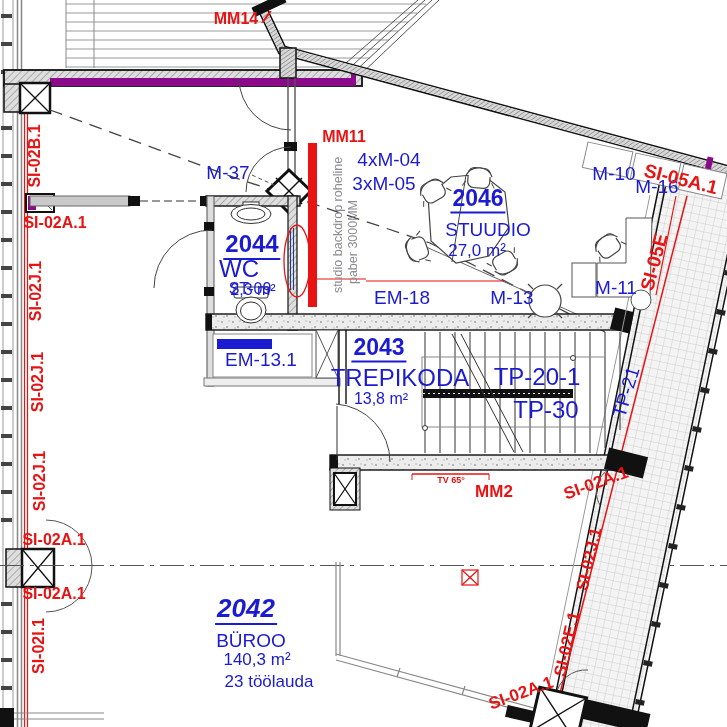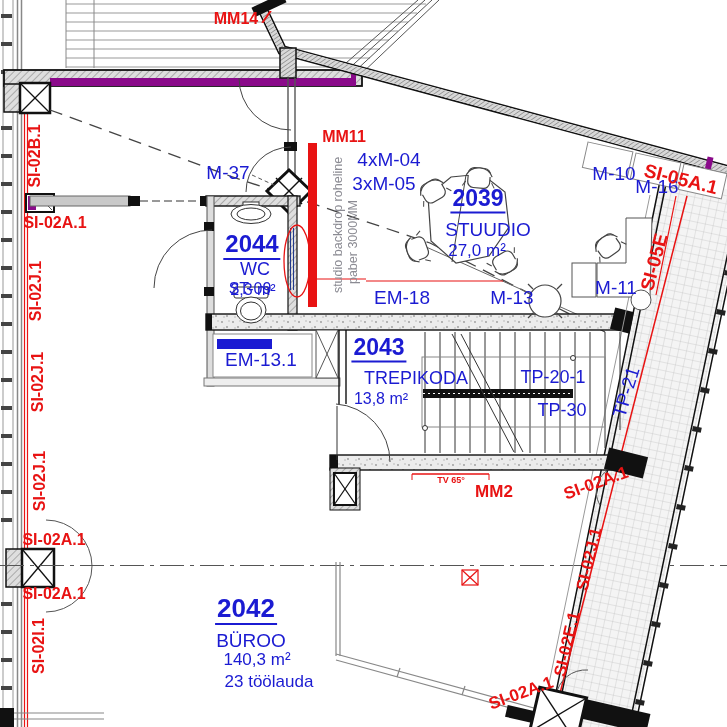--- a/index.html
+++ b/index.html
@@ -332,7 +332,7 @@
 <div class="lbl blue s19" style="left:389px;top:159px">4xM-04</div>
 <div class="lbl blue s19" style="left:384px;top:183px">3xM-05</div>
 
-<div class="lbl blue num" style="left:478px;top:200px">2039</div>
+<div class="lbl blue num" style="left:478px;top:200px">2046</div>
 <div class="lbl blue s19" style="left:488px;top:229px">STUUDIO</div>
 <div class="lbl blue s17" style="left:477px;top:250px">27,0 m²</div>
 

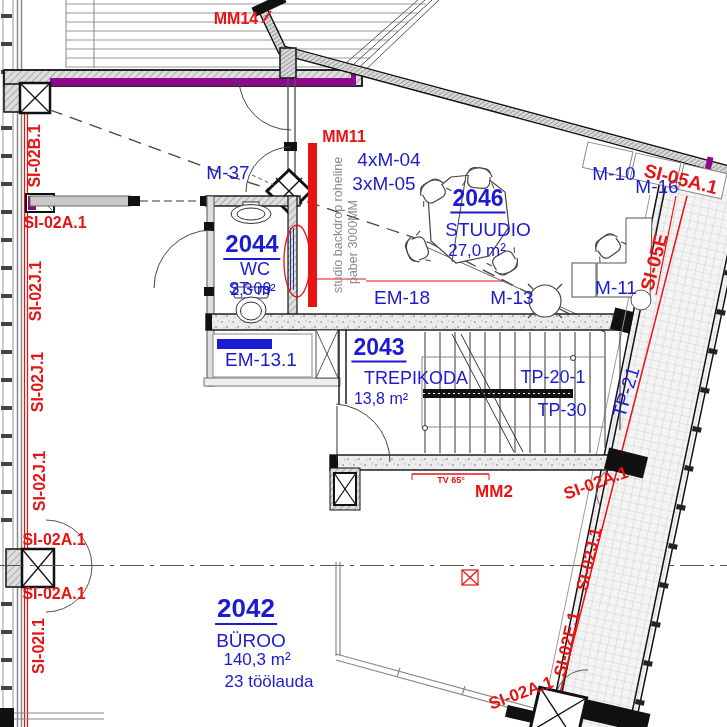--- a/index.html
+++ b/index.html
@@ -12,7 +12,7 @@
   .blue{color:var(--blue);} .red{color:var(--red);font-weight:600;} .gray{color:var(--gray);}
   .num{font-weight:bold;font-size:23px;border-bottom:2.5px solid currentColor;padding:0 2px 2px;}
   .num-lg{font-size:26px;}
-  .s19{font-size:19px;} .s18{font-size:18px;margin-left:16px;} .s17{font-size:17px;} .s16{font-size:16px;}
+  .s19{font-size:19px;} .s18{font-size:24px;} .s17{font-size:17px;} .s16{font-size:16px;}
   .s12{font-size:12.5px;} .s9{font-size:9px;font-weight:600;}
   .uline{border-bottom:1.5px solid var(--red);padding-bottom:1px;}
   .ital{font-style:italic;font-weight:bold;}

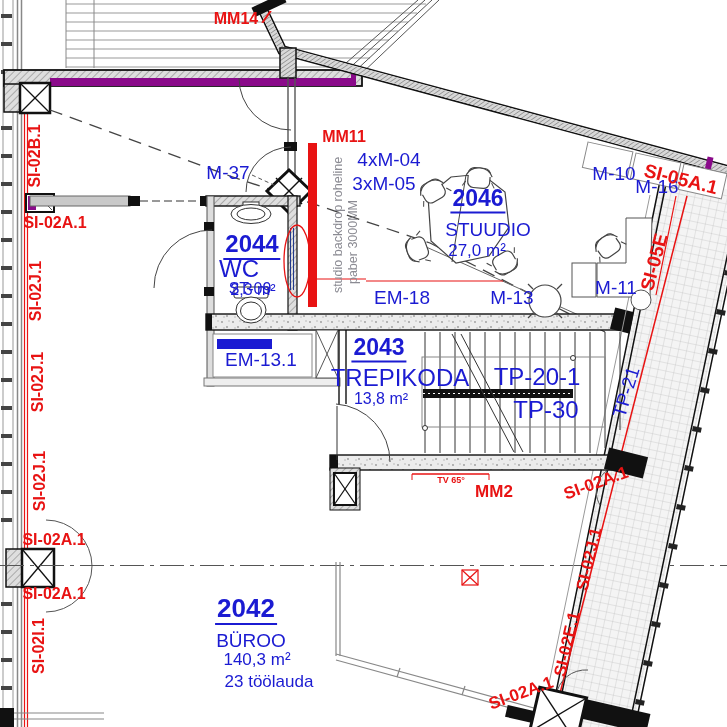--- a/index.html
+++ b/index.html
@@ -11,7 +11,7 @@
        white-space:nowrap;line-height:1;font-family:"Liberation Sans",sans-serif;}
   .blue{color:var(--blue);} .red{color:var(--red);font-weight:600;} .gray{color:var(--gray);}
   .num{font-weight:bold;font-size:23px;border-bottom:2.5px solid currentColor;padding:0 2px 2px;}
-  .num-lg{font-size:26px;}
+  .num-lg{font-size:26px;font-style:italic;}
   .s19{font-size:19px;} .s18{font-size:24px;} .s17{font-size:17px;} .s16{font-size:16px;}
   .s12{font-size:12.5px;} .s9{font-size:9px;font-weight:600;}
   .uline{border-bottom:1.5px solid var(--red);padding-bottom:1px;}

